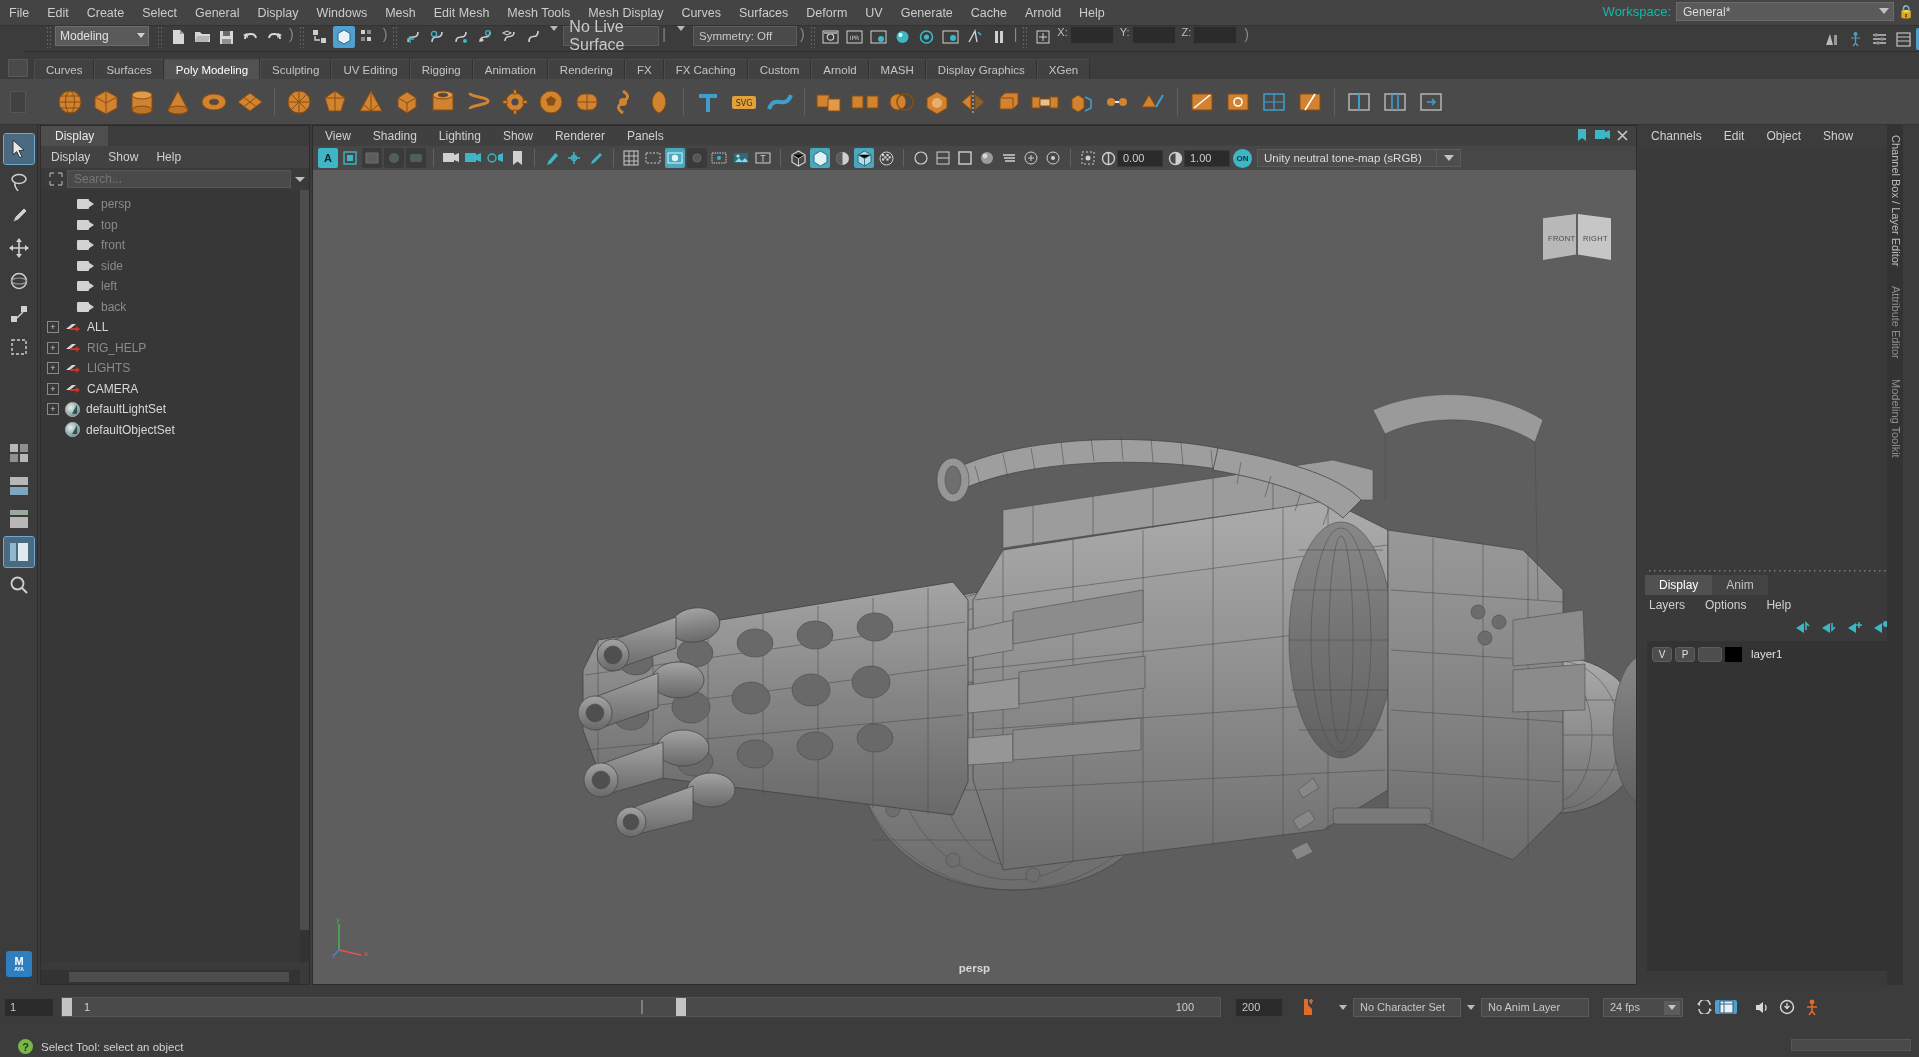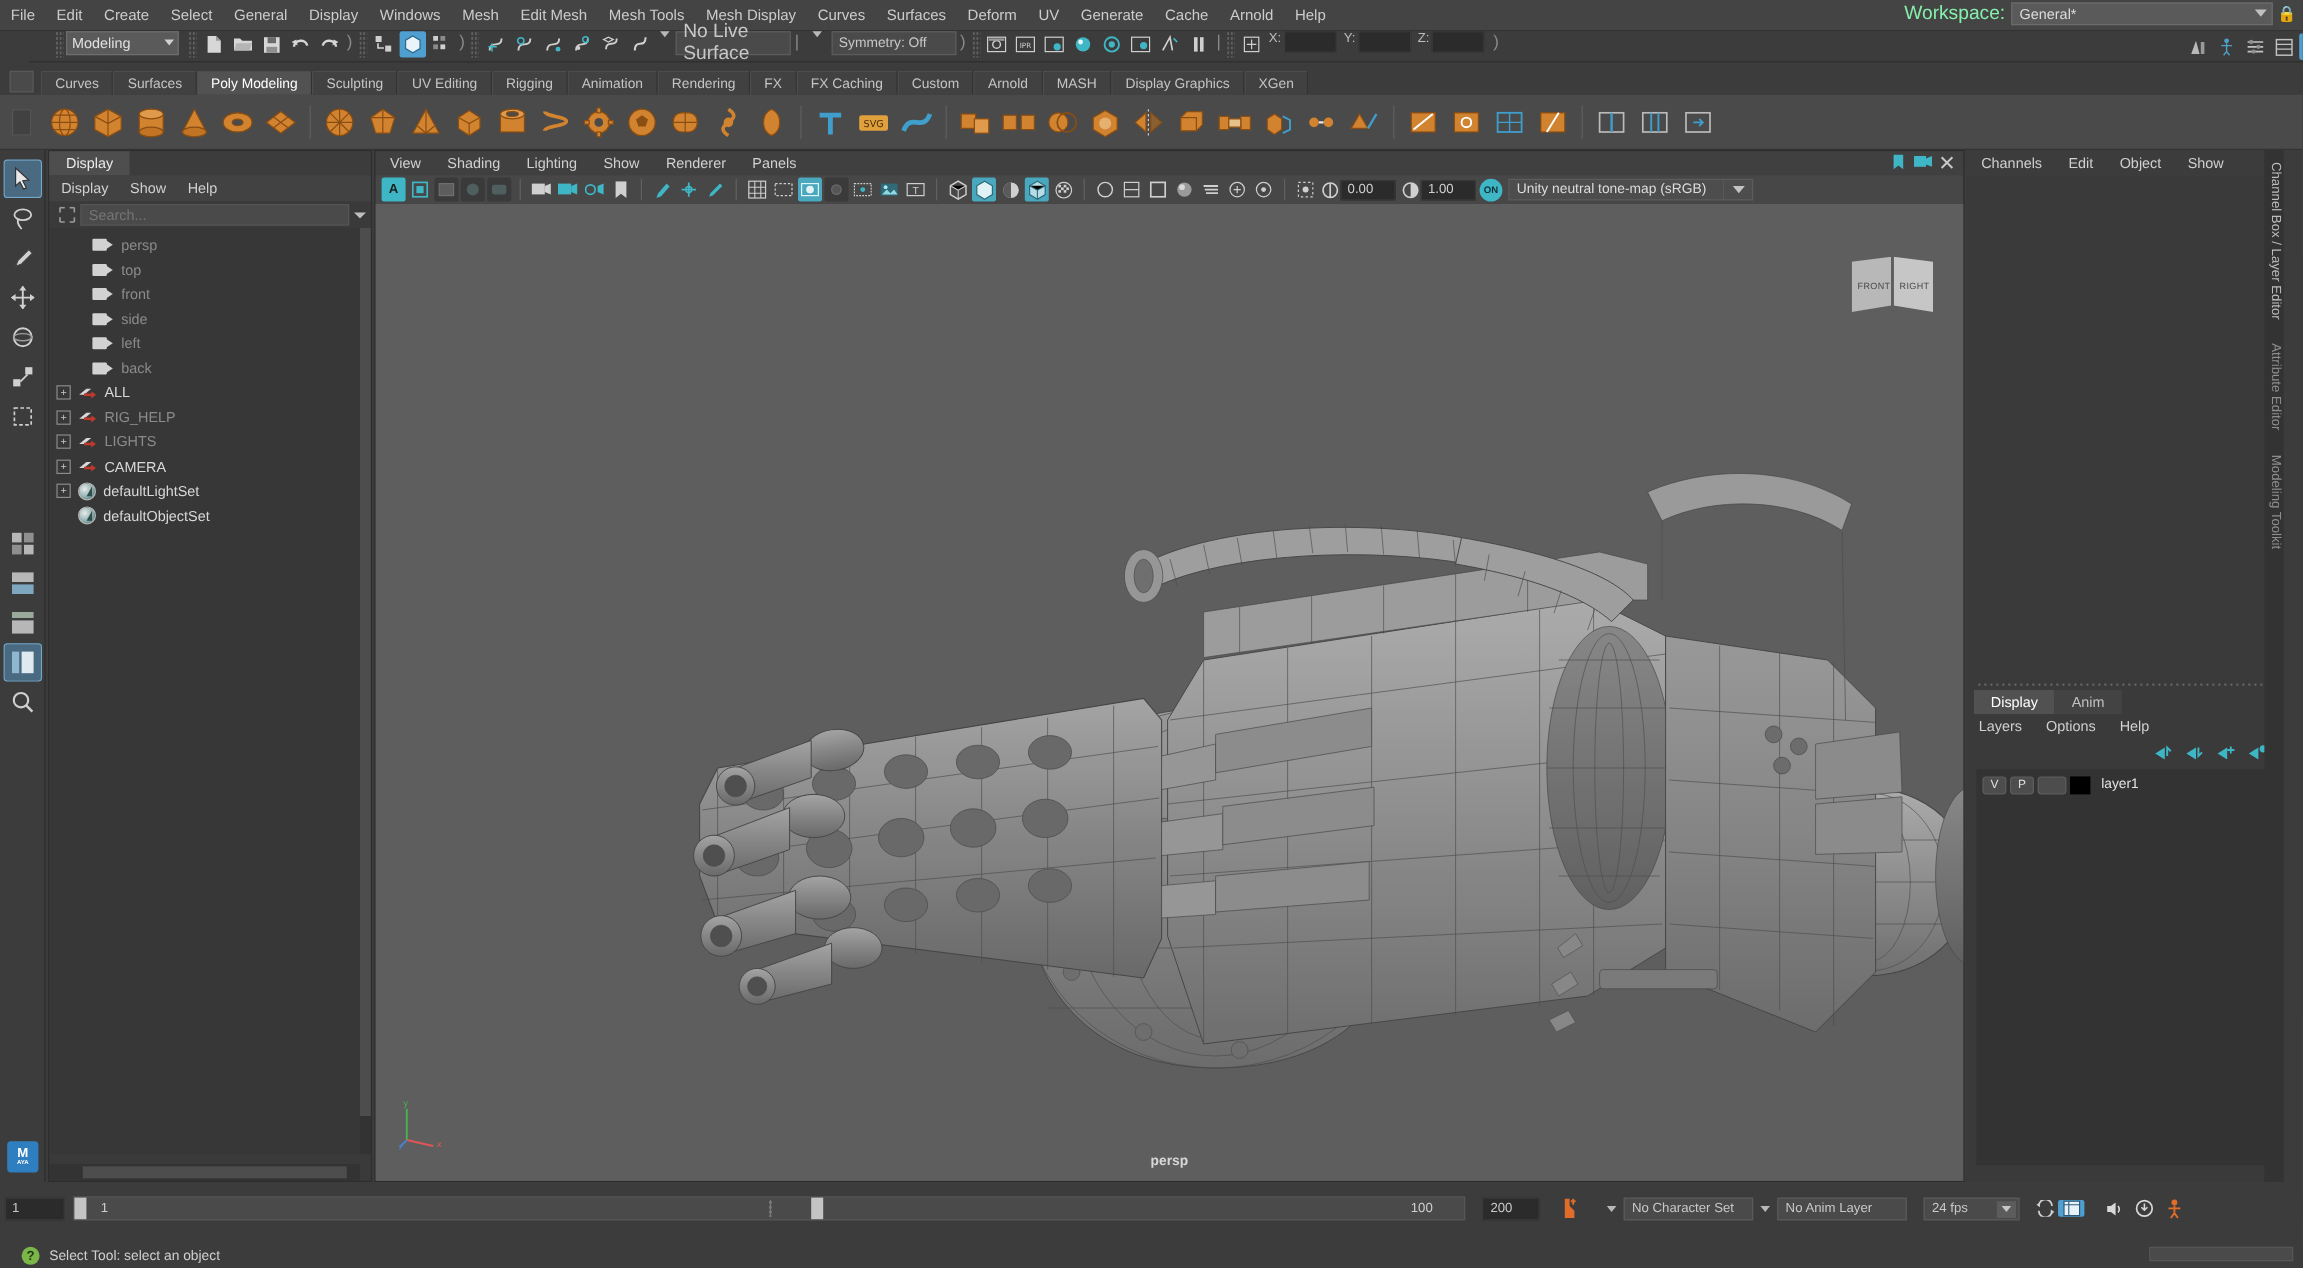--- a/index.html
+++ b/index.html
@@ -23,7 +23,7 @@
     white-space:nowrap; cursor:default;
   }
   .ws-wrap { position:absolute; right:6px; top:2px; display:flex; align-items:center; gap:5px; }
-  .ws-label { font-size:16px; color:#86efac; }
+  .ws-label { font-size:13px; color:#14b8a6; }
   .ws-field {
     width:218px; height:19px; background:#5a5a5a; border:1px solid #6b6b6b;
     display:flex; align-items:center; padding:0 6px; font-size:12px; color:#dcdcdc;

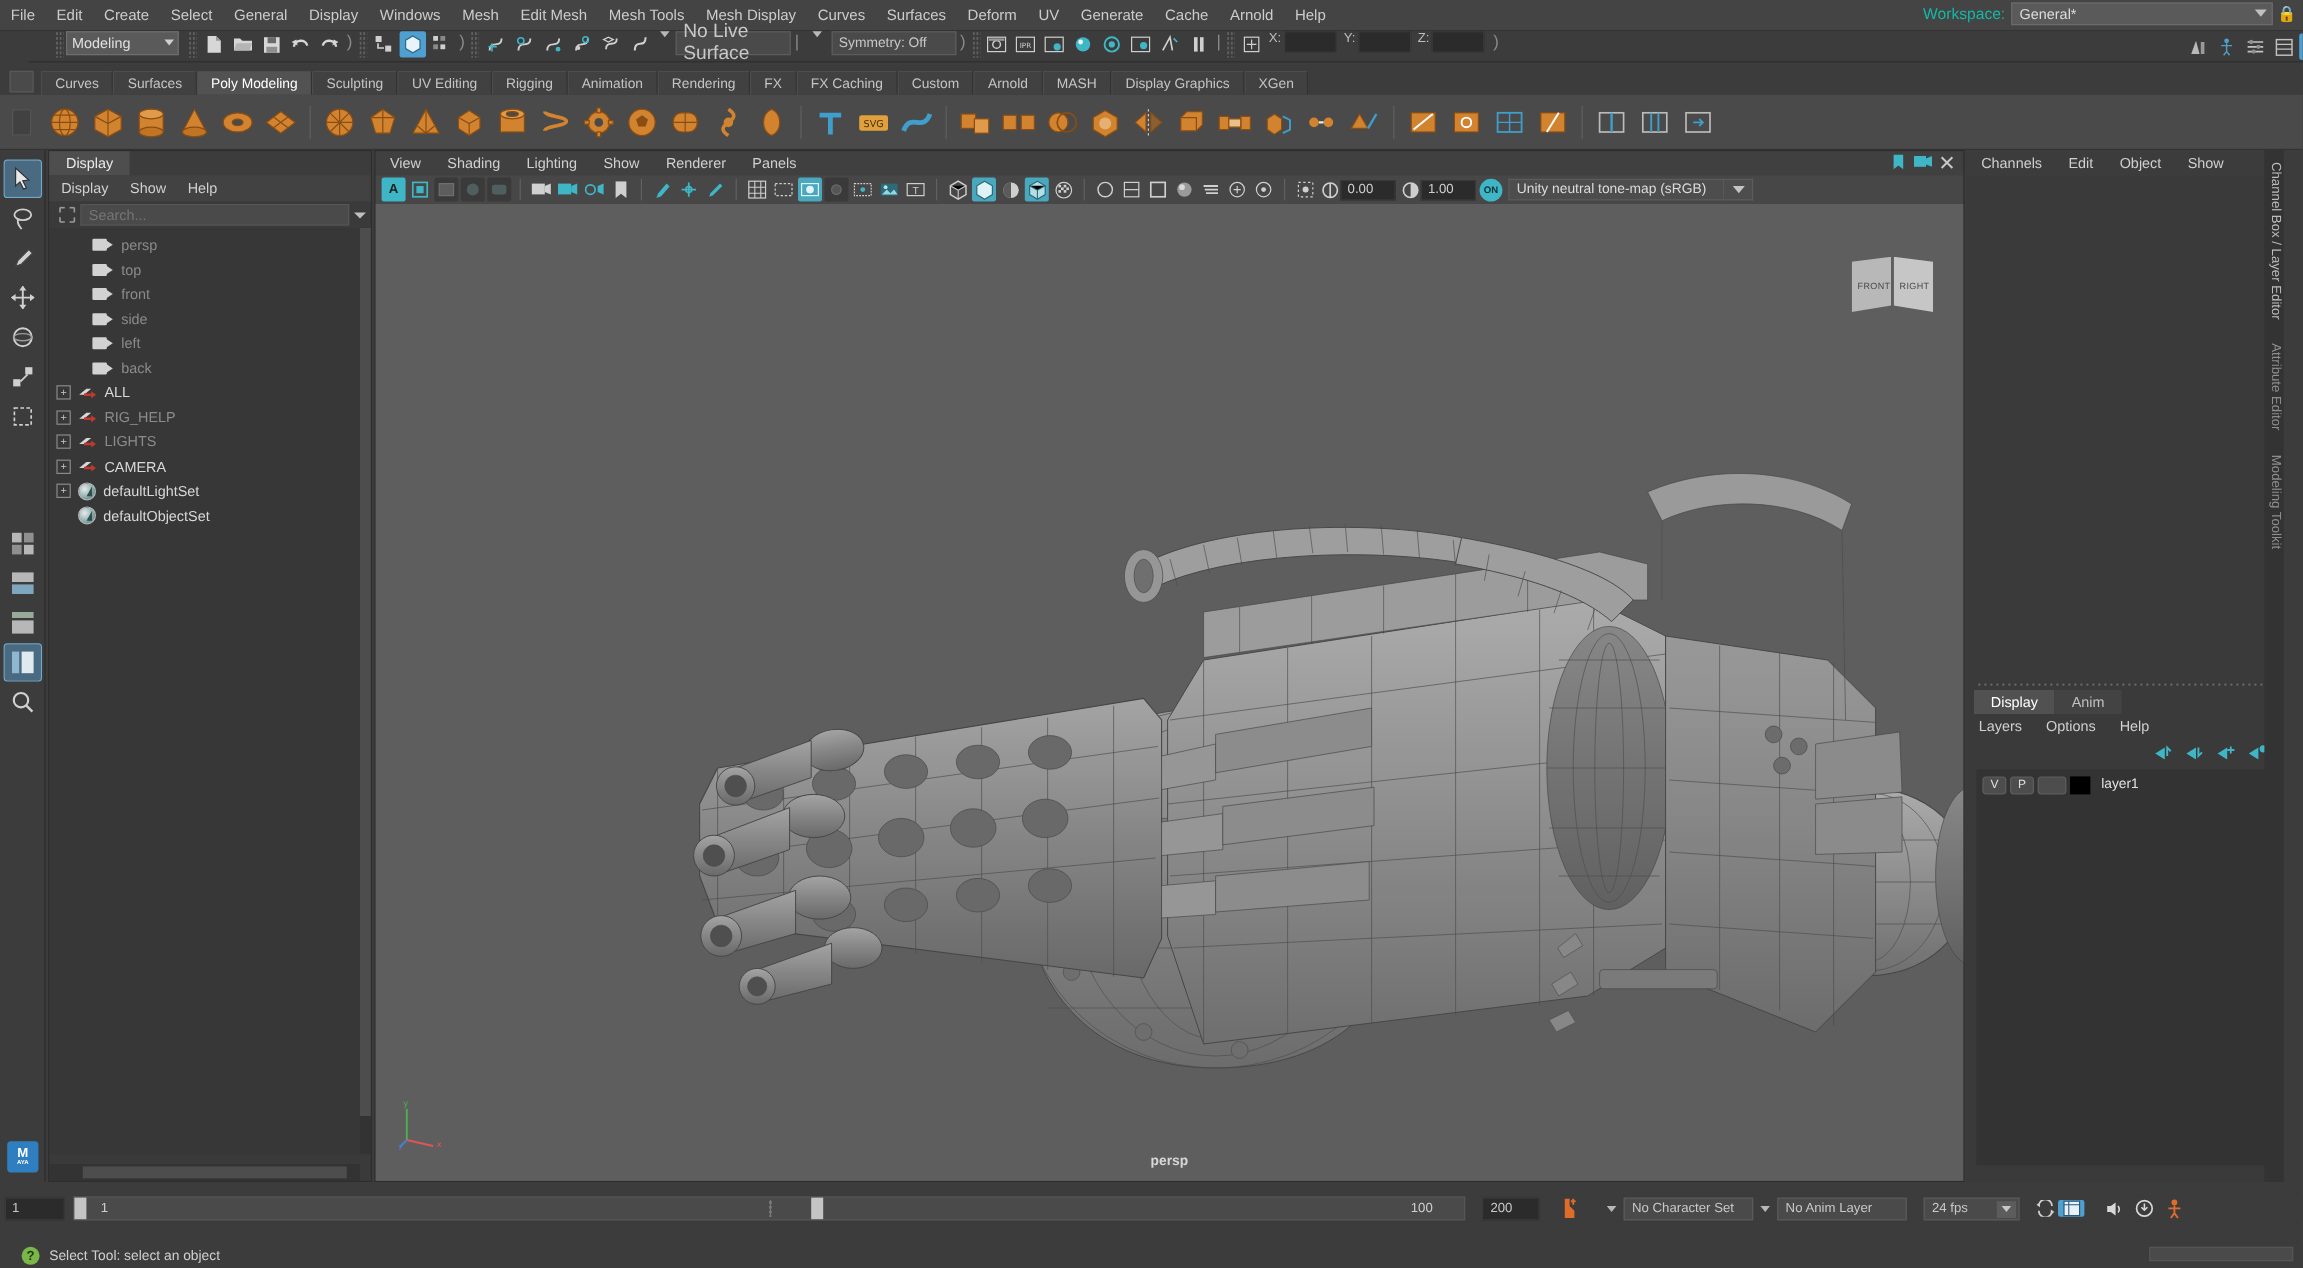--- a/index.html
+++ b/index.html
@@ -82,7 +82,7 @@
   
   .shelfrow {
     position:absolute; top:79px; left:0; width:1919px; height:46px;
-    background:#4a4a4a; display:flex; align-items:center; padding-left:36px;
+    background:#4a4a4a; display:flex; align-items:center; padding-left:52px;
     border-bottom:1px solid #333;
   }
   .shelf-ico { width:30px; height:30px; margin:0 3px; position:relative; }

